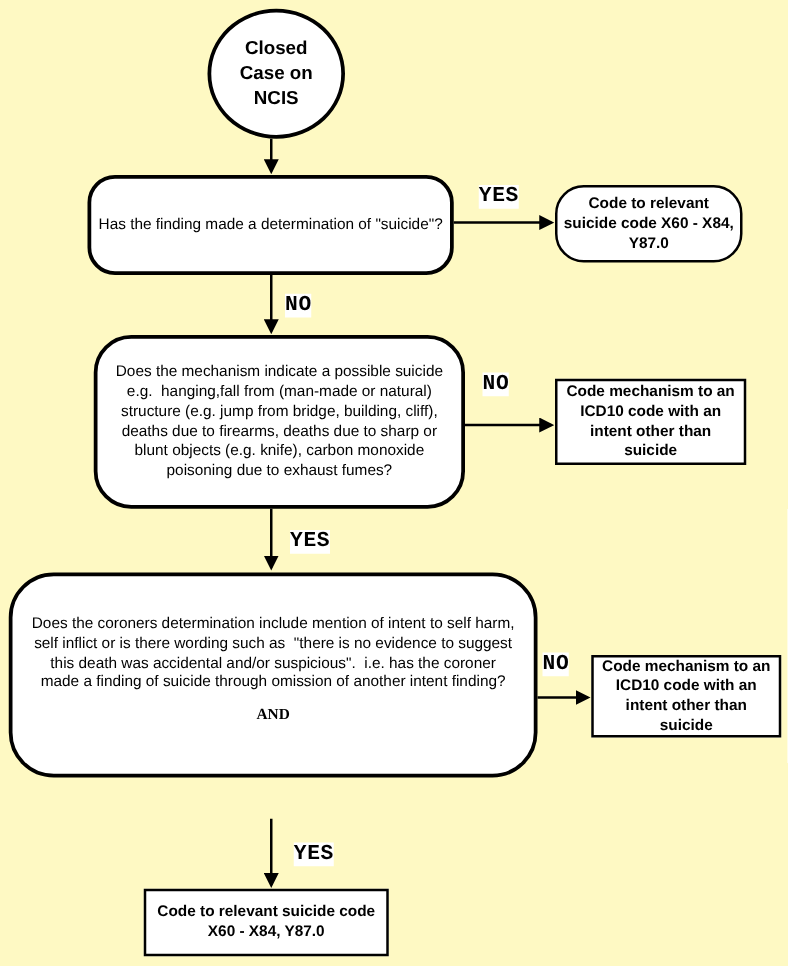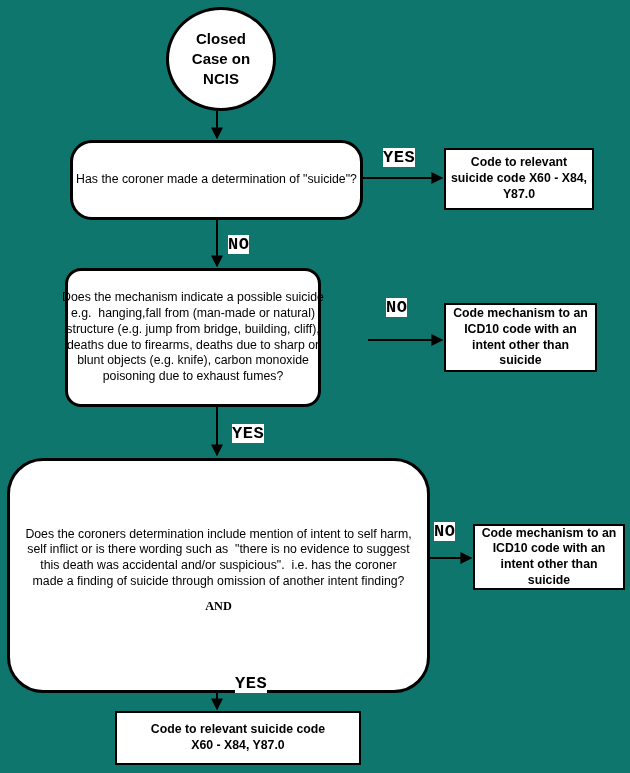--- a/index.html
+++ b/index.html
@@ -9,7 +9,7 @@
     position: relative;
     width: 630px;
     height: 773px;
-    background: #0f766e;
+    background: #fef9c3;
     overflow: hidden;
   }
   .arrows { position: absolute; left: 0; top: 0; width: 630px; height: 773px; }

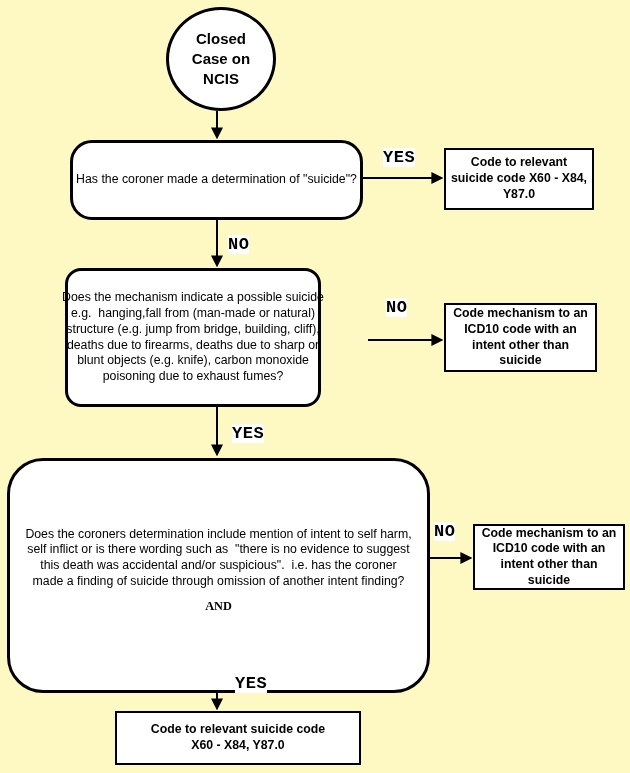--- a/index.html
+++ b/index.html
@@ -75,7 +75,7 @@
     <div class="txt">Has the coroner made a determination of "suicide"?</div>
   </div>
 
-  <div class="node outcome" style="left:444px; top:148px; width:150px; height:62px;">
+  <div class="node outcome" style="left:444px; top:148px; width:150px; height:62px;border-radius:23px;">
     <div class="txt">Code to relevant
 suicide code X60 - X84,
 Y87.0</div>

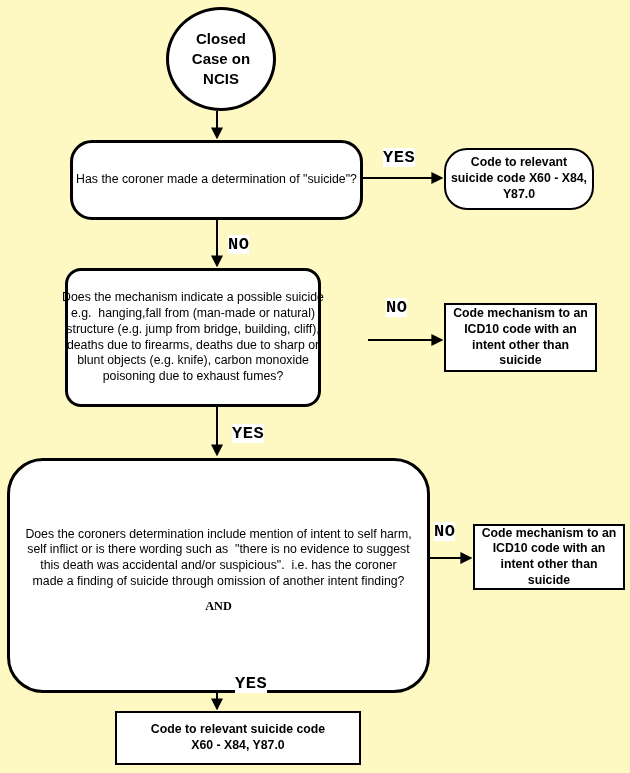--- a/index.html
+++ b/index.html
@@ -72,7 +72,7 @@
   </div>
 
   <div class="node decision" style="left:70px; top:140px; width:293px; height:80px; border-radius:22px;">
-    <div class="txt">Has the coroner made a determination of "suicide"?</div>
+    <div class="txt">Has the finding made a determination of "suicide"?</div>
   </div>
 
   <div class="node outcome" style="left:444px; top:148px; width:150px; height:62px;border-radius:23px;">

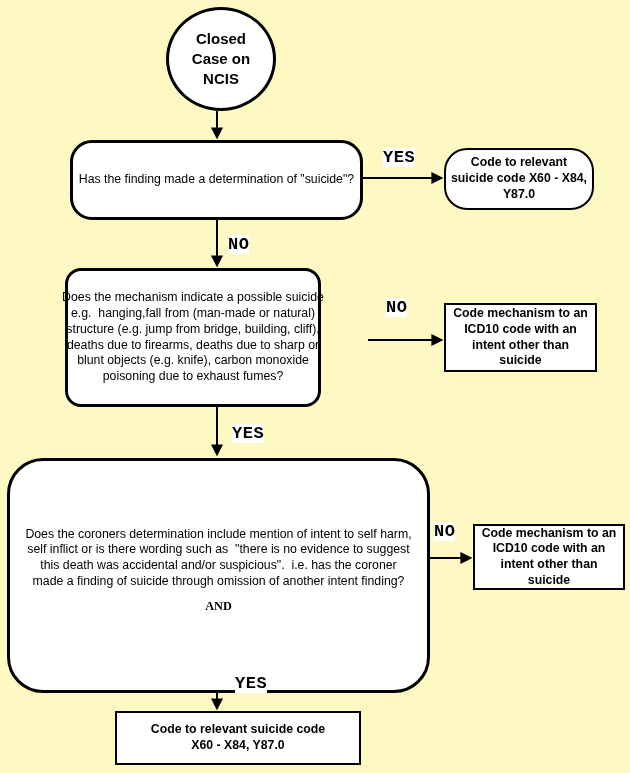--- a/index.html
+++ b/index.html
@@ -81,7 +81,7 @@
 Y87.0</div>
   </div>
 
-  <div class="node decision" style="left:65px; top:268px; width:256px; height:139px; border-radius:16px;">
+  <div class="node decision" style="left:75px; top:268px; width:297px; height:139px; border-radius:30px;">
     <div class="txt">Does the mechanism indicate a possible suicide
 e.g.  hanging,fall from (man-made or natural)
 structure (e.g. jump from bridge, building, cliff),

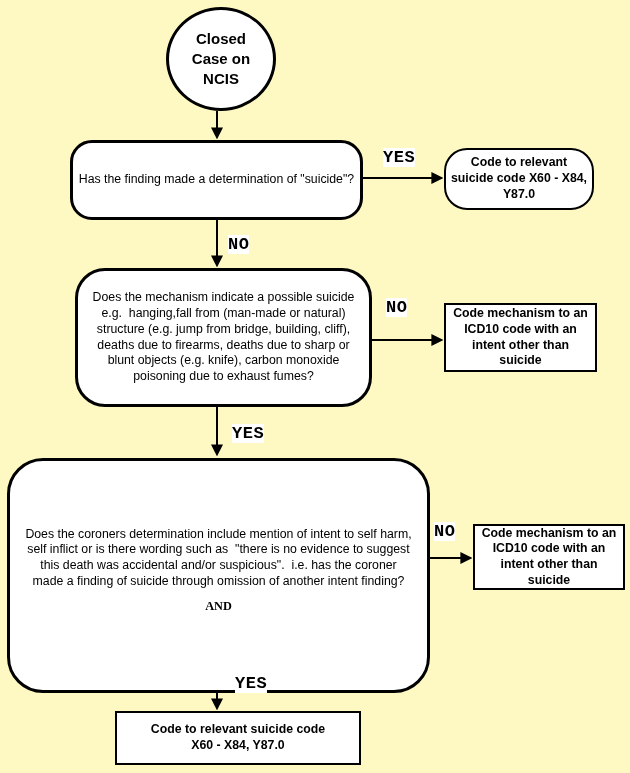--- a/index.html
+++ b/index.html
@@ -97,7 +97,7 @@
 suicide</div>
   </div>
 
-  <div class="node decision" style="left:7px; top:458px; width:423px; height:235px; border-radius:36px;">
+  <div class="node decision" style="left:7px; top:458px; width:423px; height:164px; border-radius:36px;">
     <div class="txt">Does the coroners determination include mention of intent to self harm,
 self inflict or is there wording such as  "there is no evidence to suggest
 this death was accidental and/or suspicious".  i.e. has the coroner

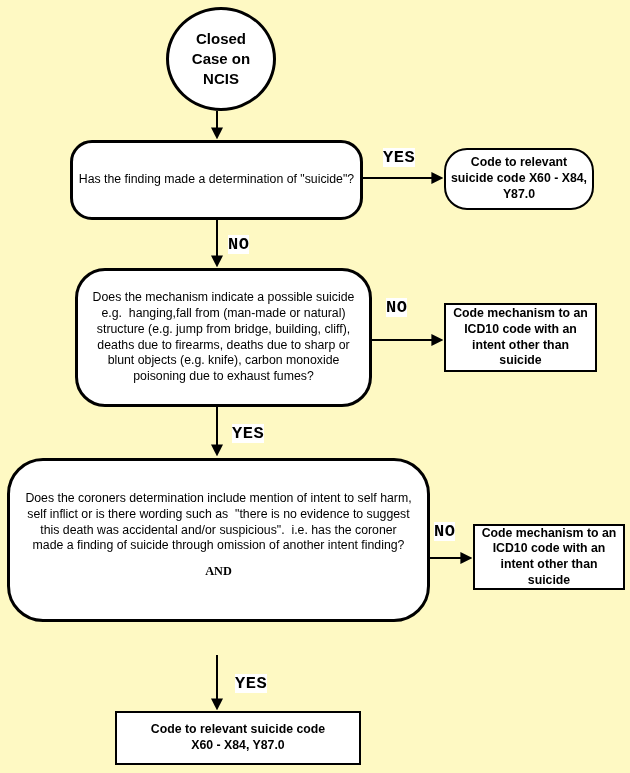--- a/index.html
+++ b/index.html
@@ -112,7 +112,7 @@
 suicide</div>
   </div>
 
-  <div class="node outcome" style="left:115px; top:711px; width:246px; height:54px;">
+  <div class="node outcome" style="left:115px; top:711px; width:196px; height:54px;">
     <div class="txt">Code to relevant suicide code
 X60 - X84, Y87.0</div>
   </div>

